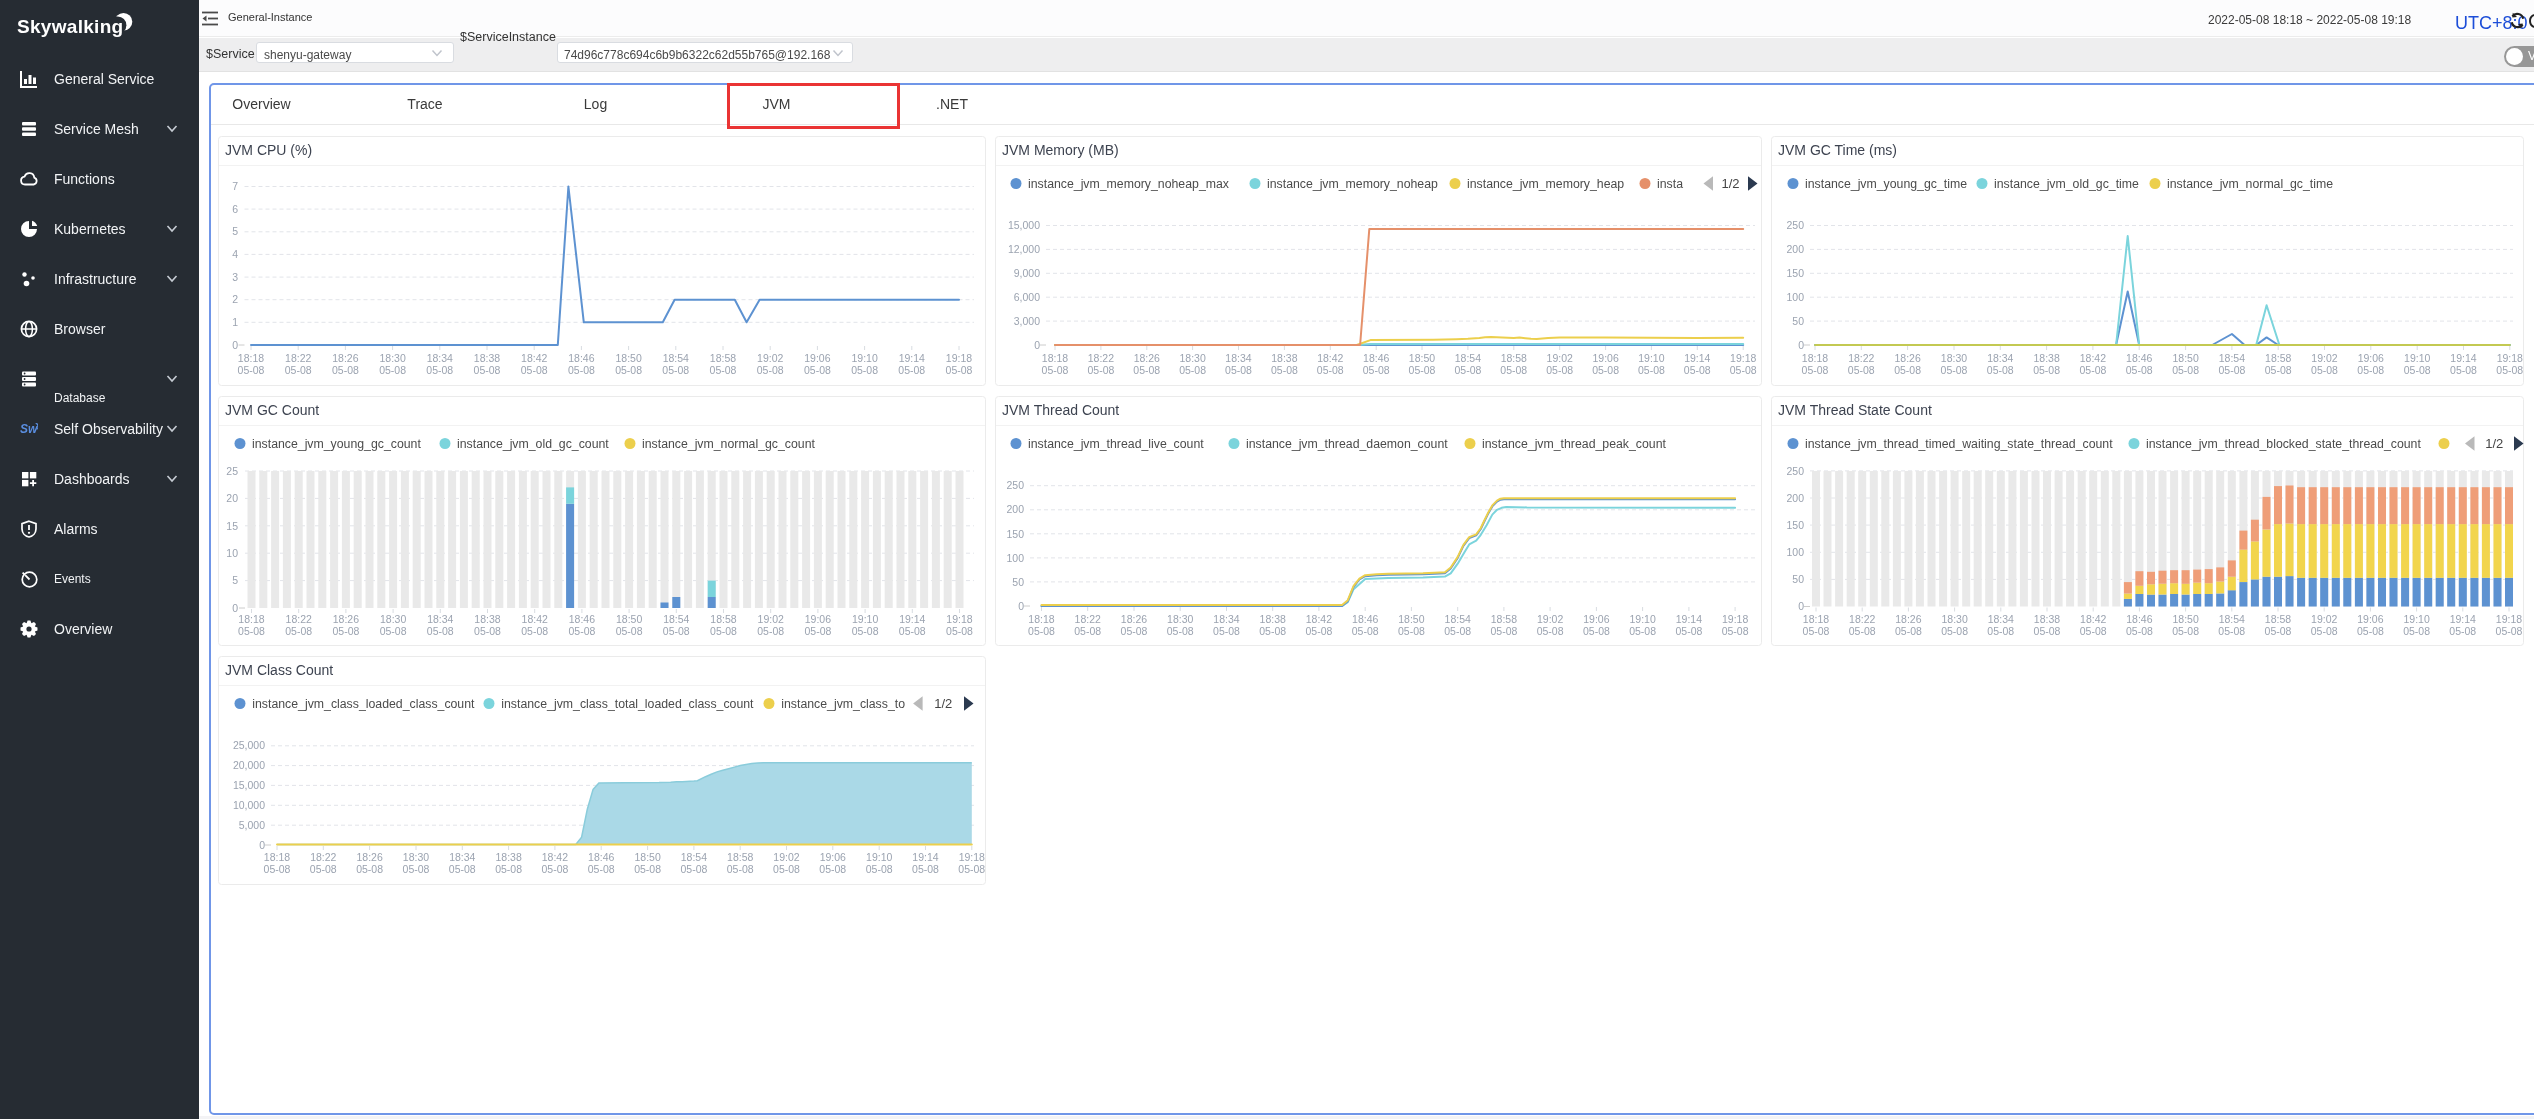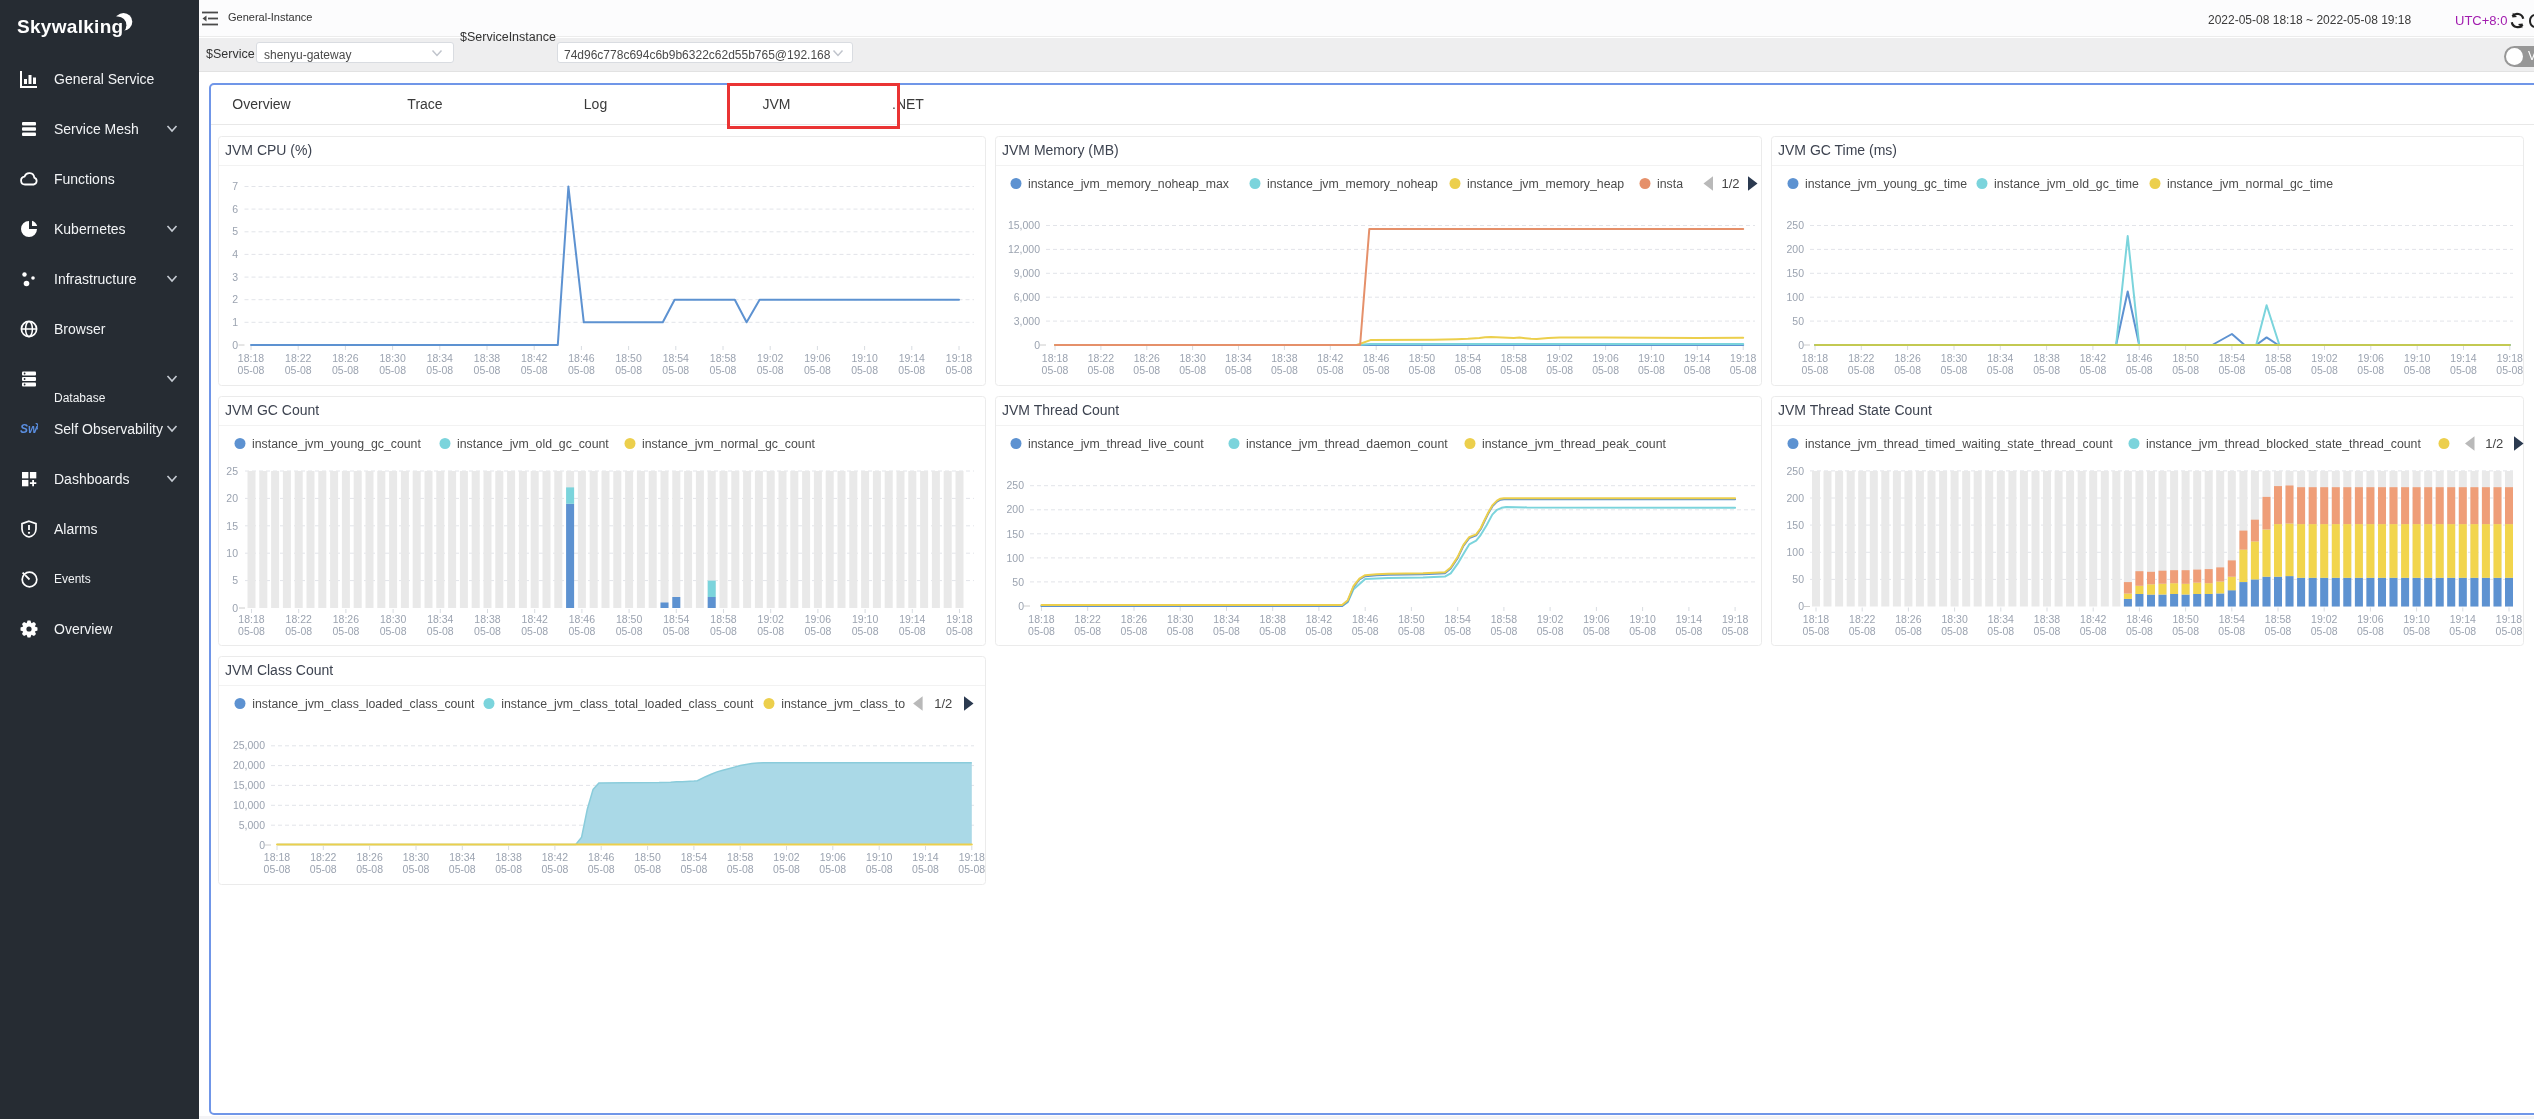--- a/index.html
+++ b/index.html
@@ -15,7 +15,7 @@
   </svg>
 <div style="position:absolute;left:228px;top:11px;font-size:11px;color:#333">General-Instance</div>
 <div style="position:absolute;left:2208px;top:13px;font-size:12px;color:#3b3b3b">2022-05-08 18:18 ~ 2022-05-08 19:18</div>
-<div style="position:absolute;left:2455px;top:12.5px;font-size:13px;color:#a21caf">UTC+8:0</div>
+<div style="position:absolute;left:2455px;top:12.5px;font-size:18px;color:#1d4ed8">UTC+8:0</div>
 <svg style="position:absolute;left:2509px;top:12px" width="17" height="17" viewBox="0 0 17 17">
     <path d="M14.2 6.8 A6 6 0 0 0 3.4 4.4" fill="none" stroke="#222" stroke-width="2.2"></path>
     <path d="M2.8 10.2 A6 6 0 0 0 13.6 12.6" fill="none" stroke="#222" stroke-width="2.2"></path>

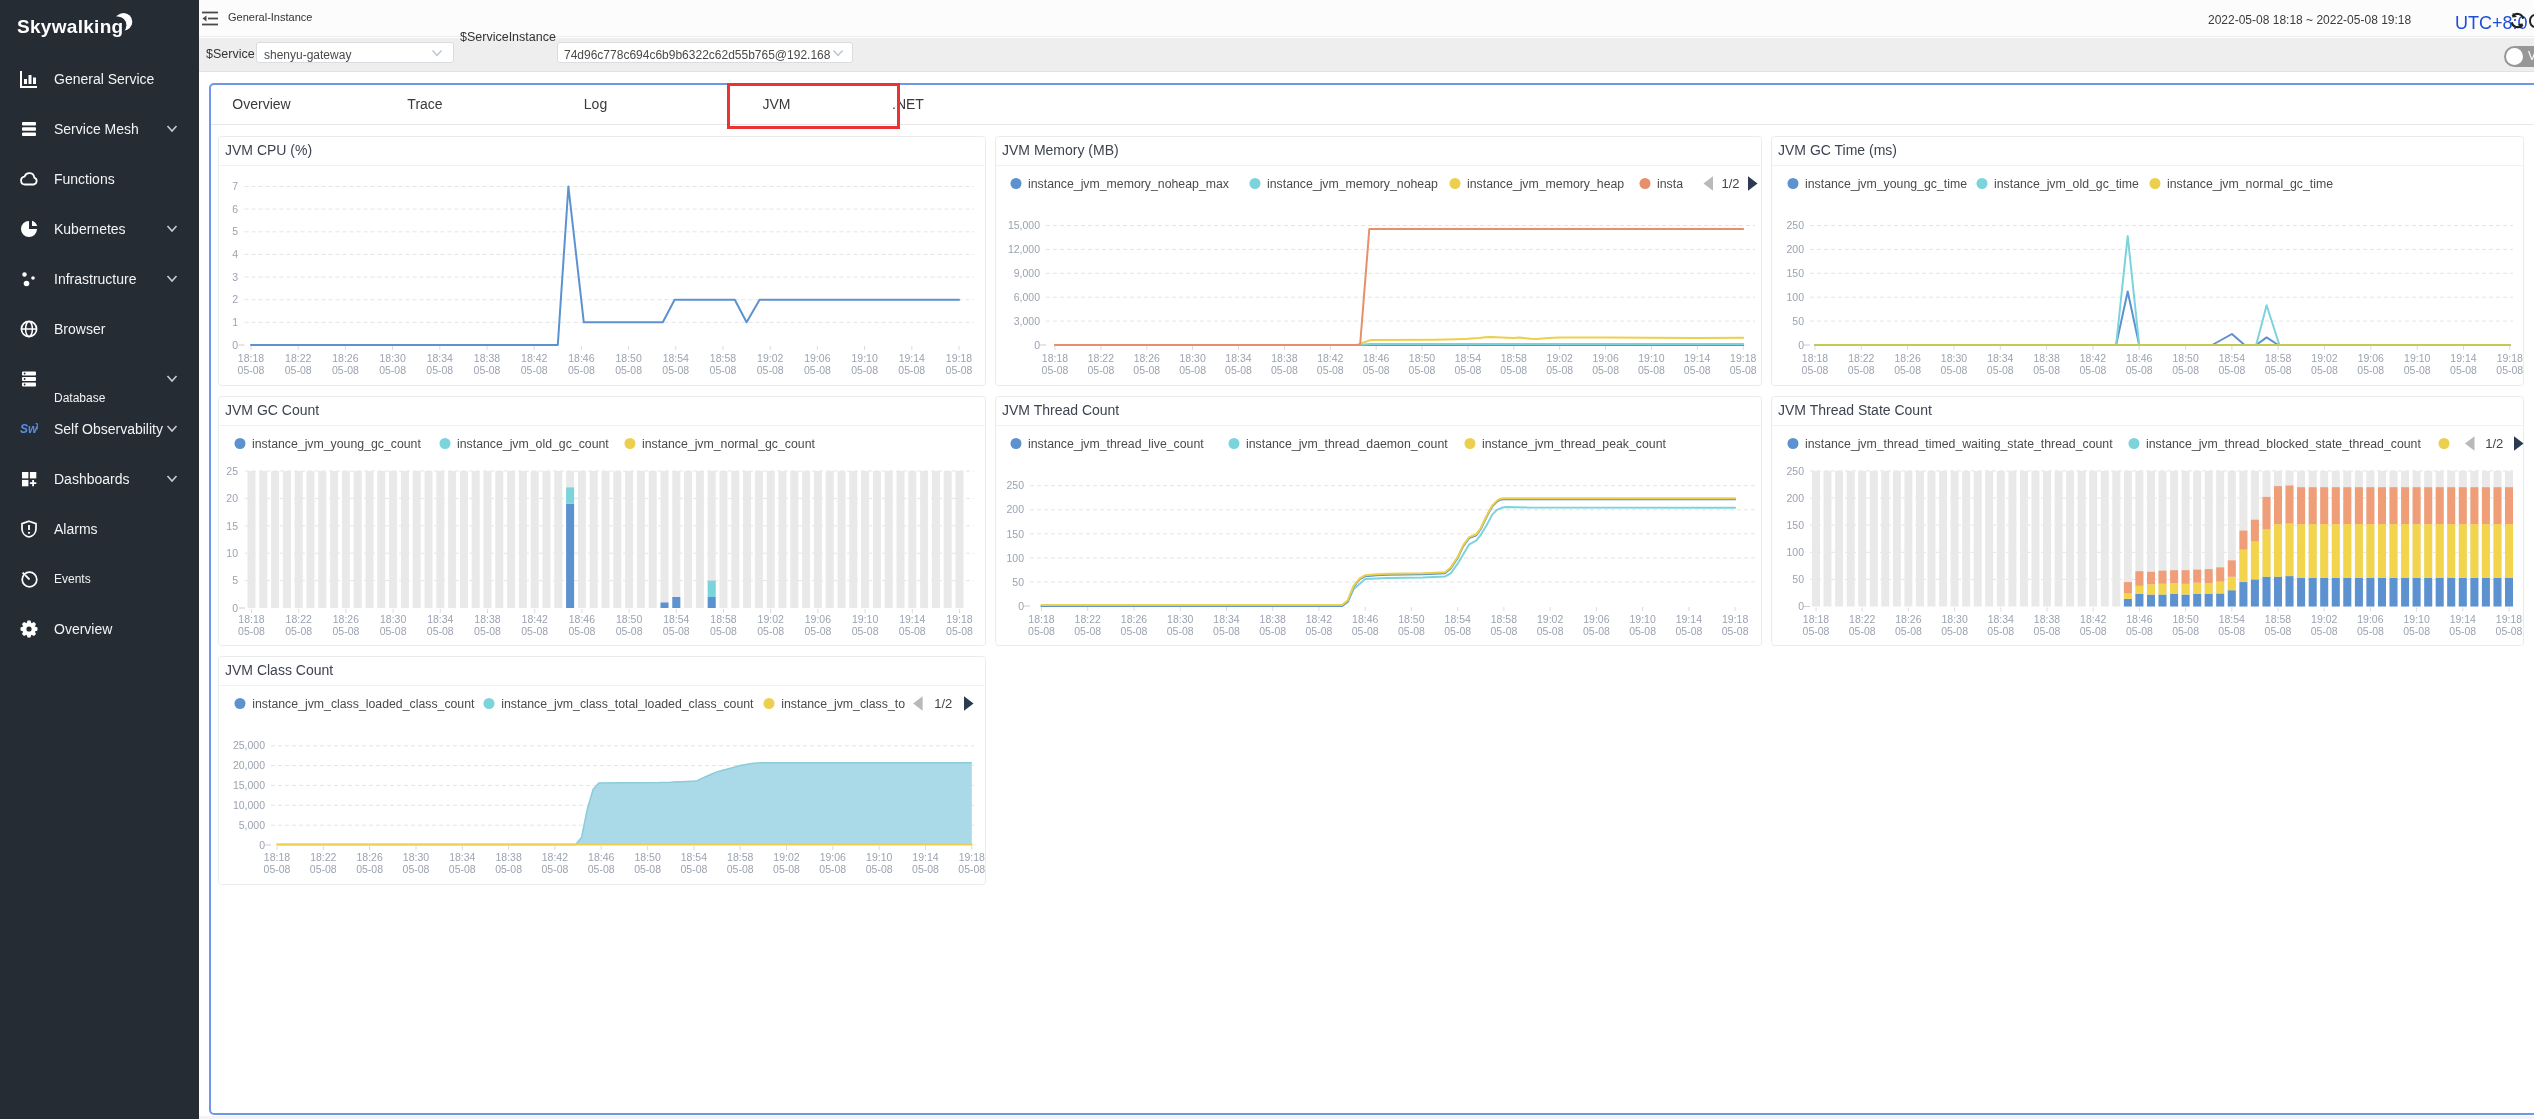--- a/index.html
+++ b/index.html
@@ -49,7 +49,7 @@
 <div style="position:absolute;left:365px;top:96px;width:120px;text-align:center;font-size:14px;color:#3a3a3a">Trace</div>
 <div style="position:absolute;left:535.5px;top:96px;width:120px;text-align:center;font-size:14px;color:#3a3a3a">Log</div>
 <div style="position:absolute;left:716.5px;top:96px;width:120px;text-align:center;font-size:14px;color:#3a3a3a">JVM</div>
-<div style="position:absolute;left:892px;top:96px;width:120px;font-size:14px;color:#3a3a3a">.NET</div>
+<div style="position:absolute;left:892px;top:96px;width:120px;text-align:center;font-size:14px;color:#3a3a3a">.NET</div>
 <div style="position:absolute;left:211px;top:124px;width:2323px;height:1px;background:#e8e8e8"></div>
 <div style="position:absolute;left:727px;top:83px;width:173px;height:46px;border:3px solid #ea3434;box-sizing:border-box"></div>
 <svg style="position:absolute;left:218px;top:136px" width="768" height="250" viewBox="0 0 768 250">

